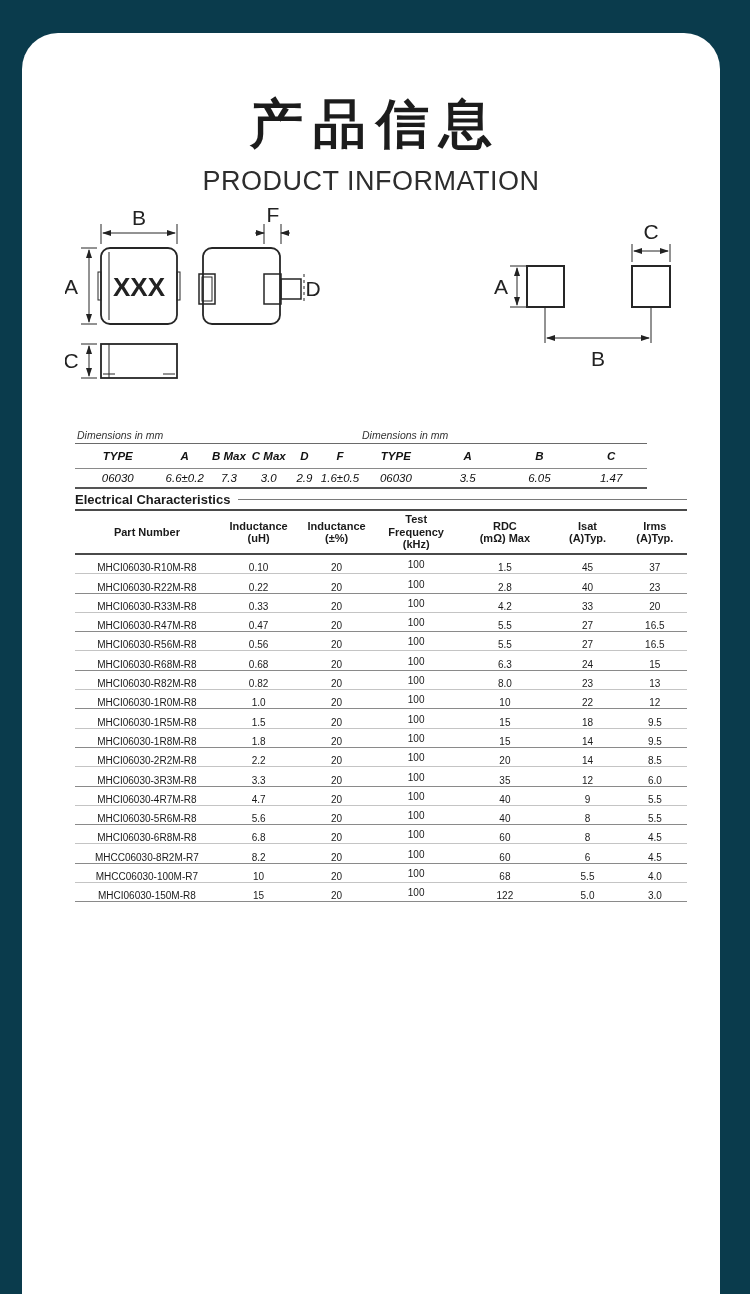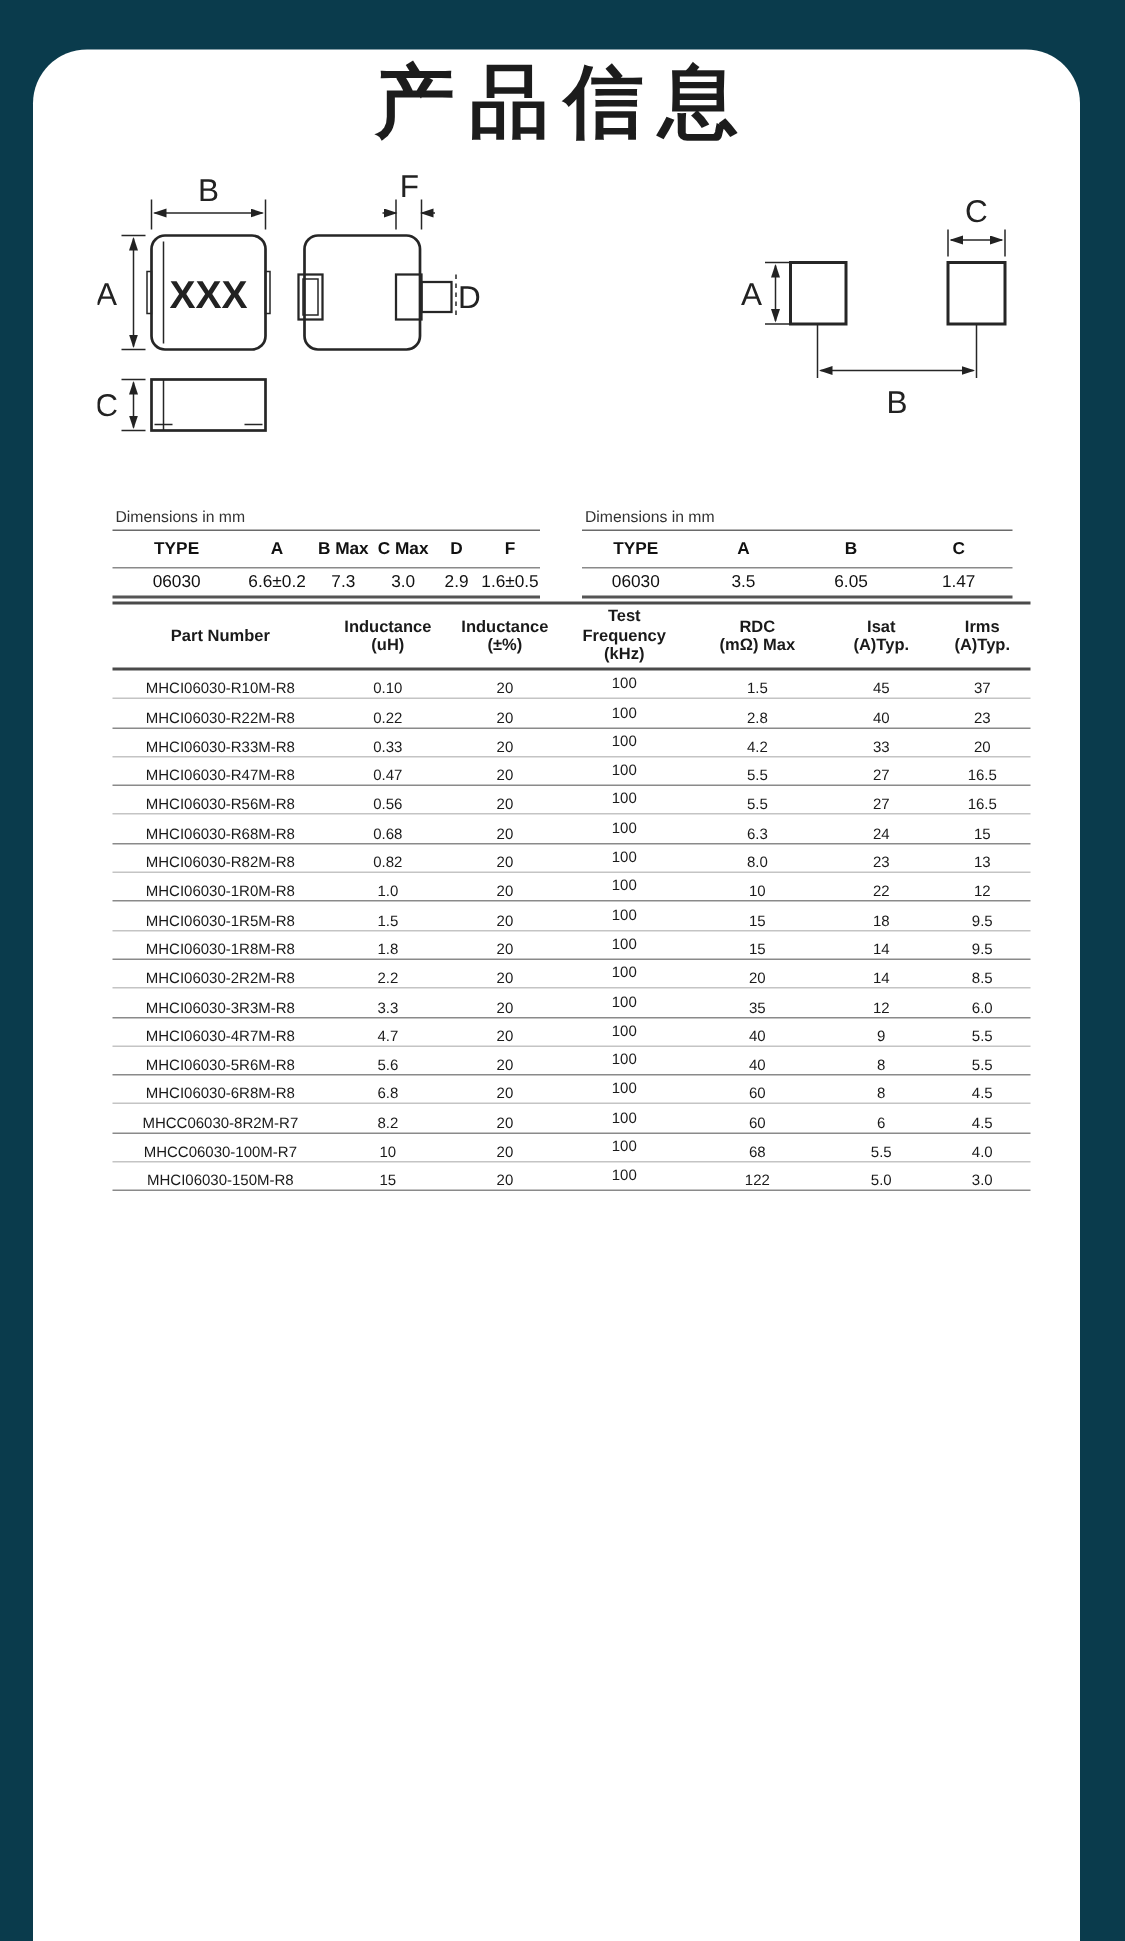--- a/index.html
+++ b/index.html
@@ -18,6 +18,7 @@
     border-radius:36px 36px 0 0;
   }
   .title-zh {
+    margin-top:55px;
     text-align:center;
     font-size:53px;
     font-weight:700;

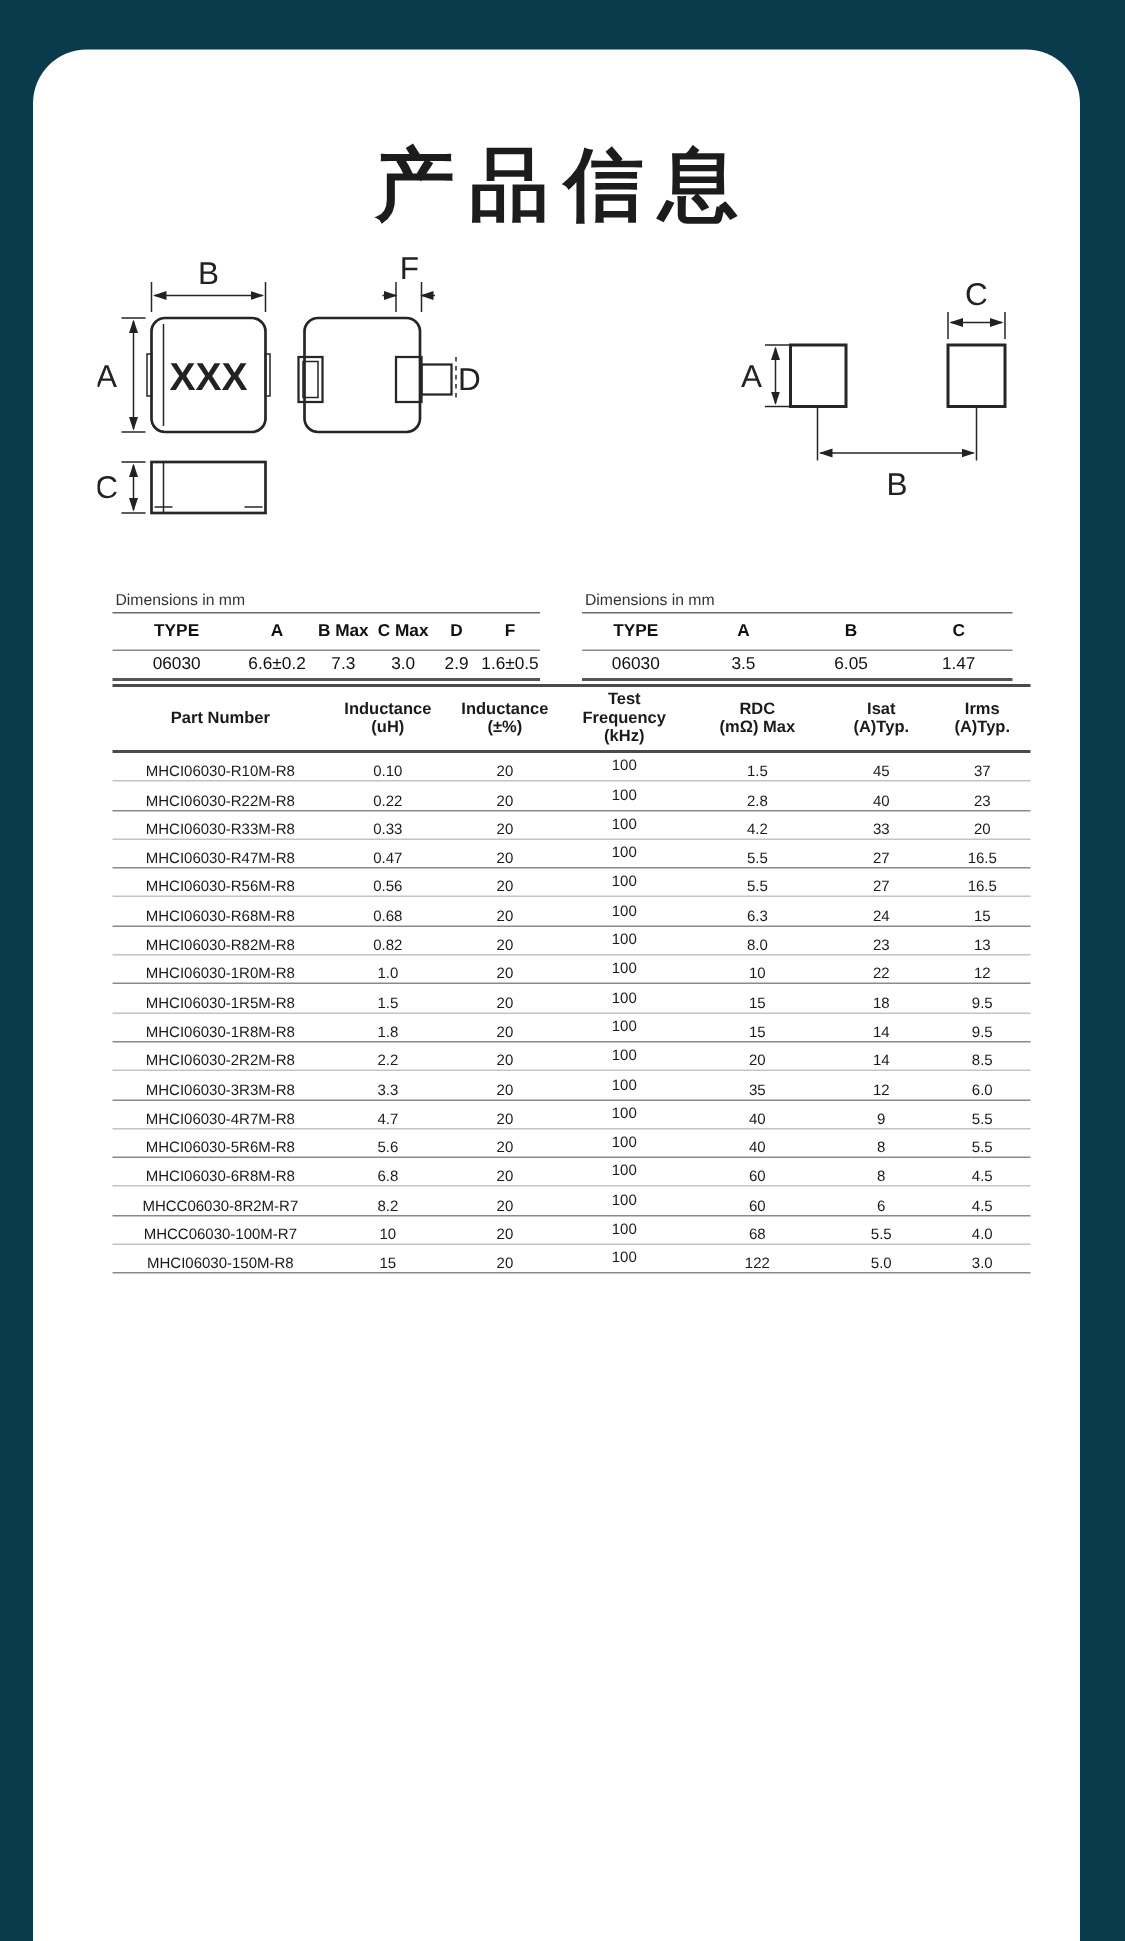--- a/index.html
+++ b/index.html
@@ -83,6 +83,7 @@
 <div class="card">
 
   <div class="title-zh">产品信息</div>
+  <div class="title-en">PRODUCT INFORMATION</div>
 
 
   <div class="diagrams">

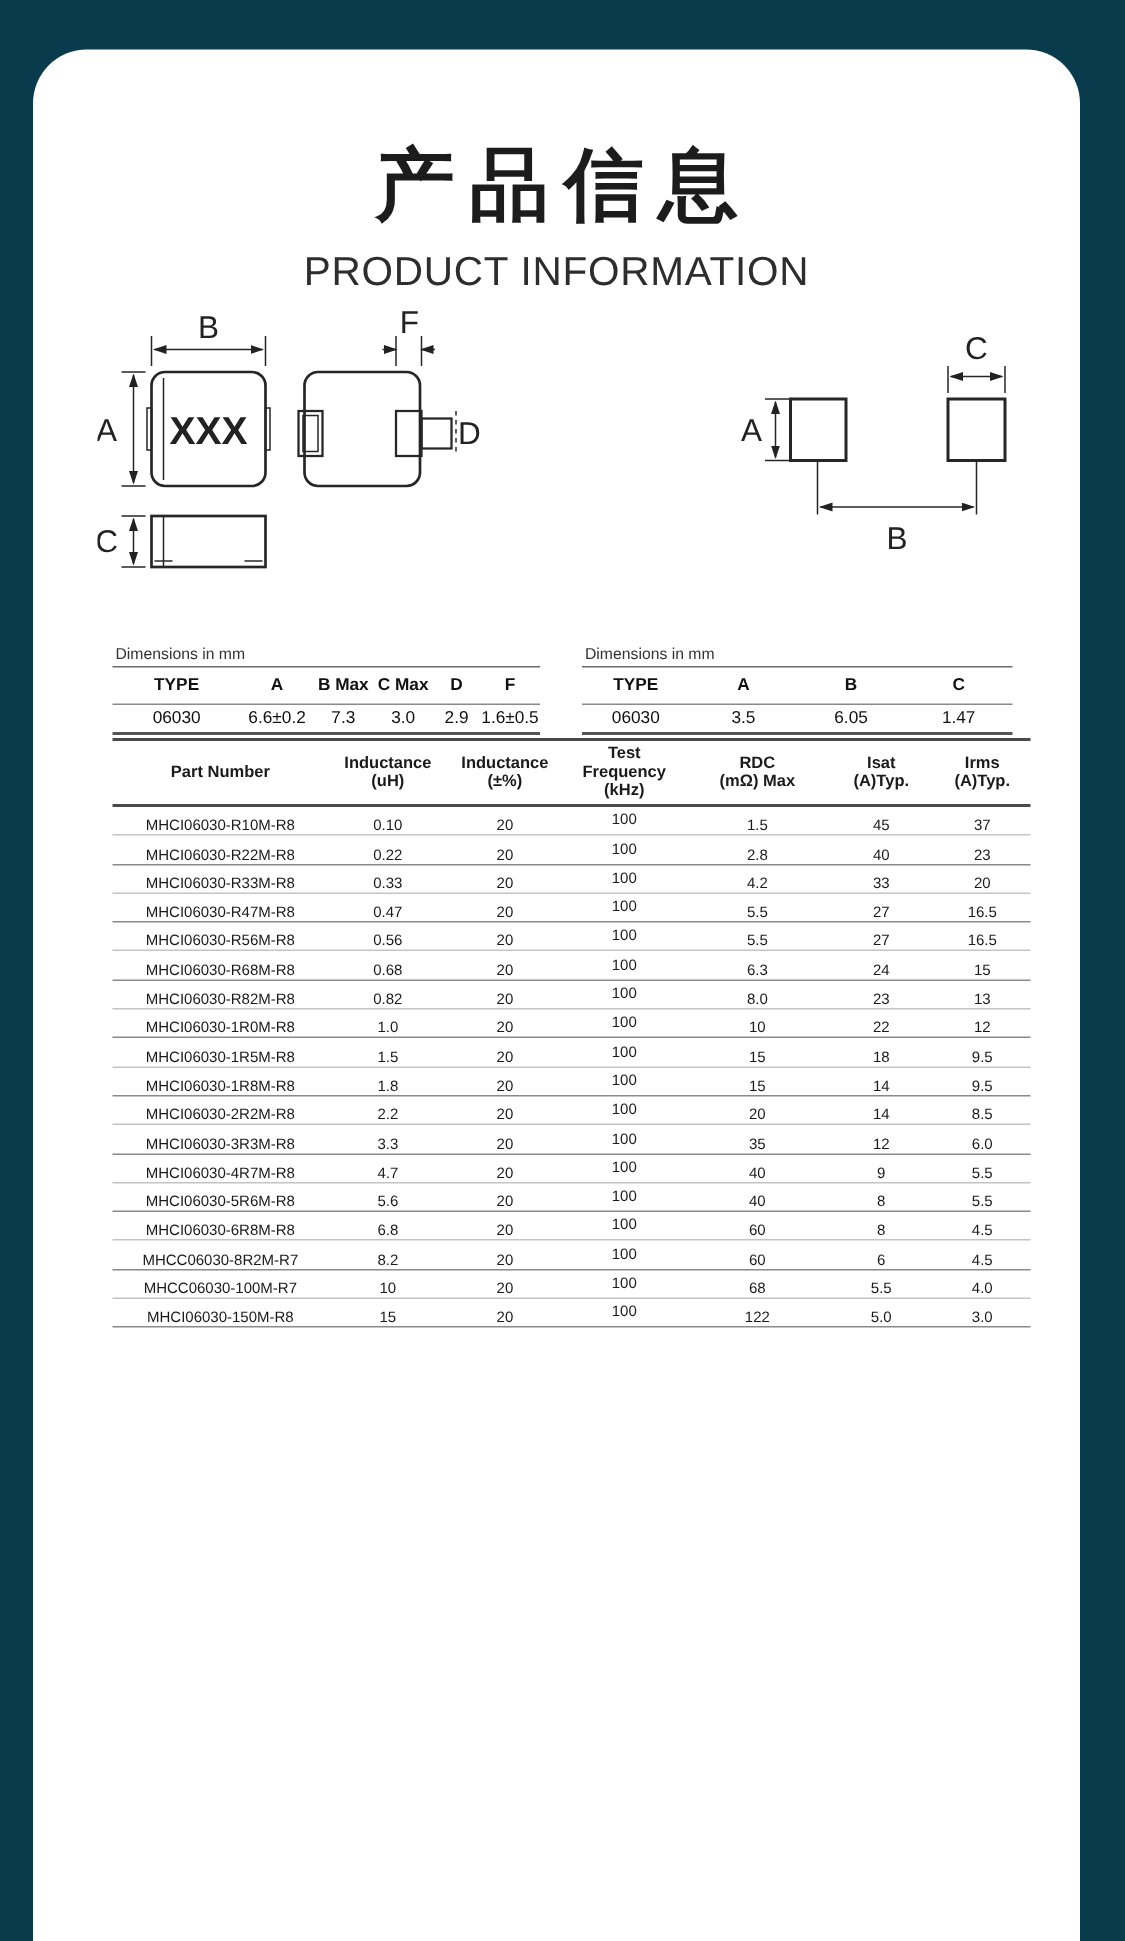--- a/index.html
+++ b/index.html
@@ -46,7 +46,7 @@
   .diagrams { margin:10px 0 0 43px; display:block; }
   .diagrams svg text { font-family:"Liberation Sans","DejaVu Sans",sans-serif; fill:#222; }
 
-  .dim-tables { display:flex; gap:28px; margin:34px 0 0 53px; }
+  .dim-tables { display:flex; gap:0; margin:34px 0 0 53px;font-style:italic; }
   .dim-table.left  { width:285px; }
   .dim-table.right { width:287px; }
   .dim-caption { font-size:10.5px; color:#333; padding:0 0 2px 2px; border-bottom:1px solid #6a6a6a; }

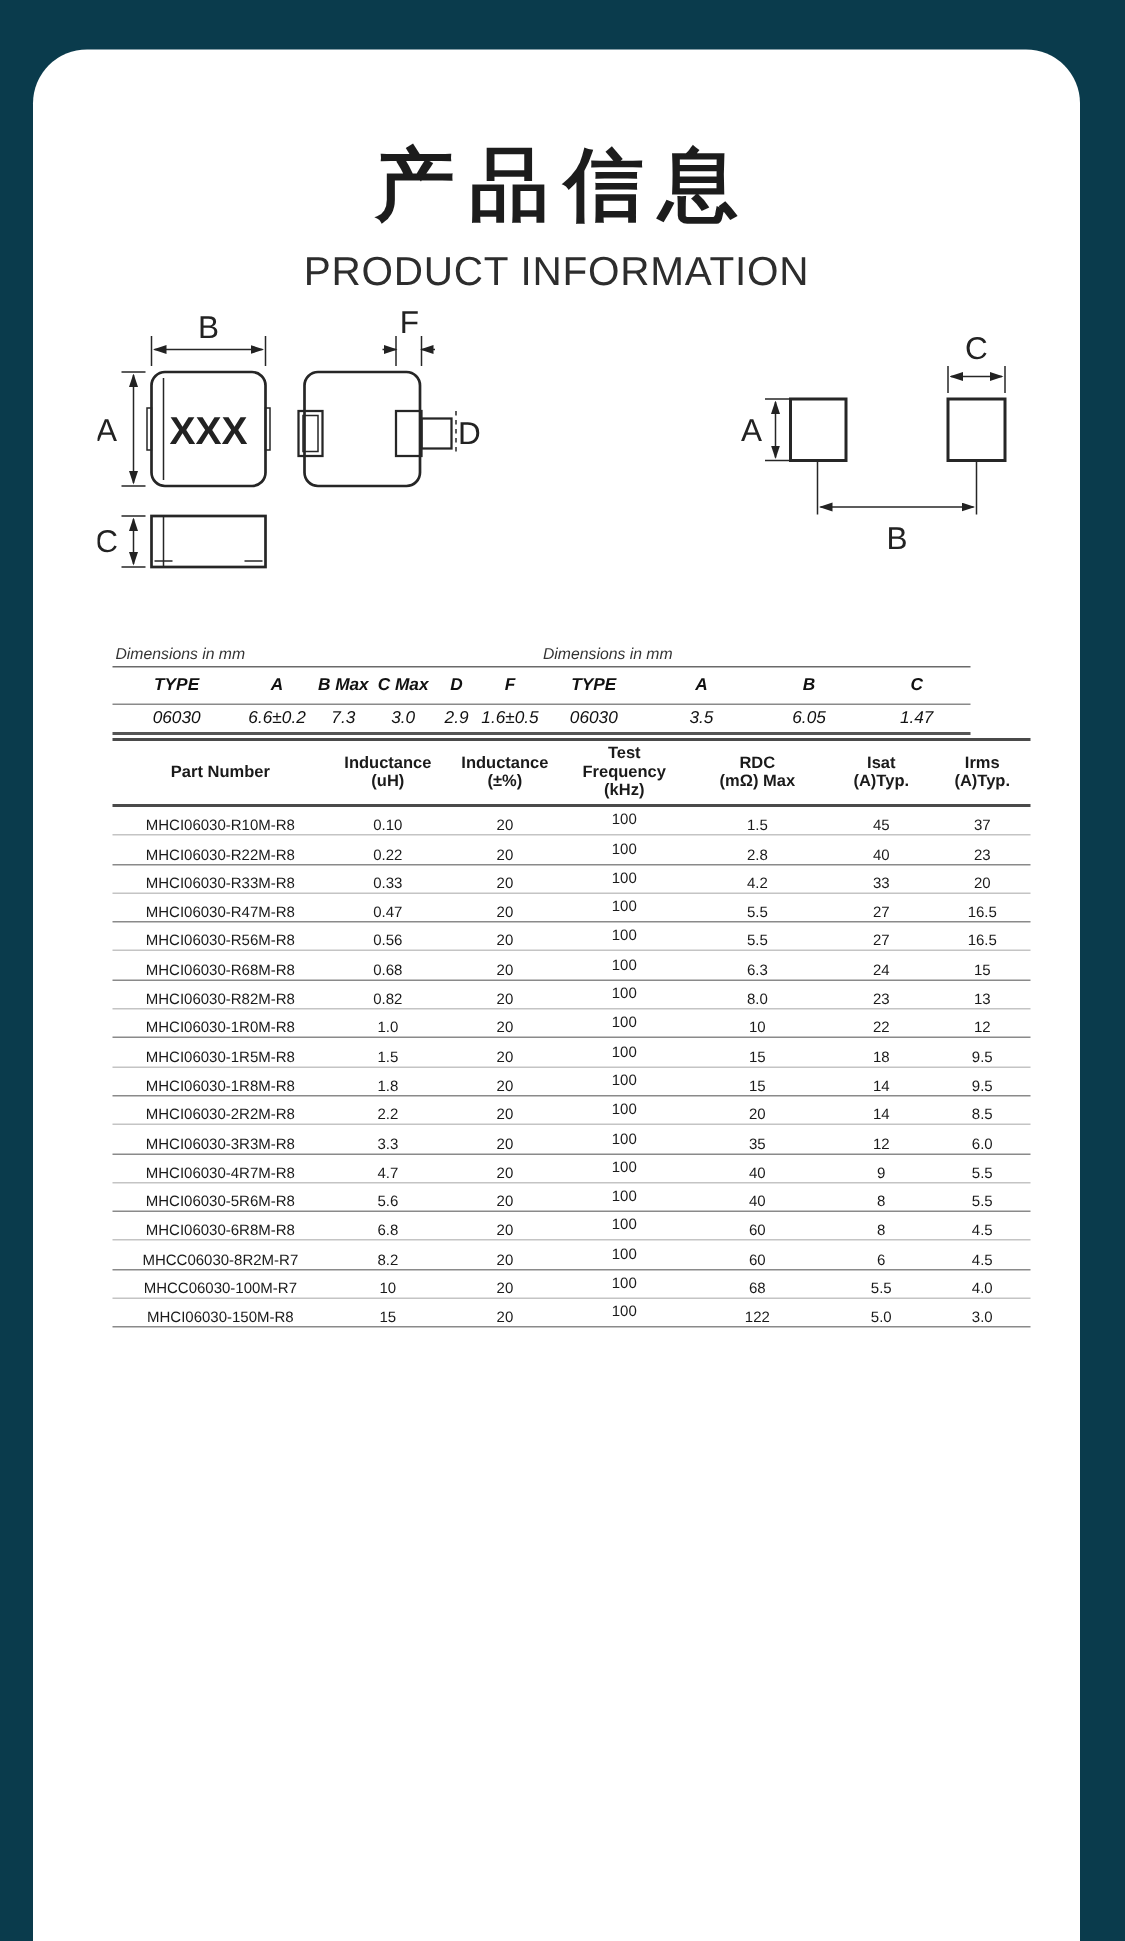--- a/index.html
+++ b/index.html
@@ -199,6 +199,10 @@
     </div>
   </div>
 
+  <div class="ec-heading-row">
+    <div class="ec-heading">Electrical Characteristics</div>
+    <div class="ec-rule"></div>
+  </div>
 
   <div class="etable">
     <div class="etable-header">

